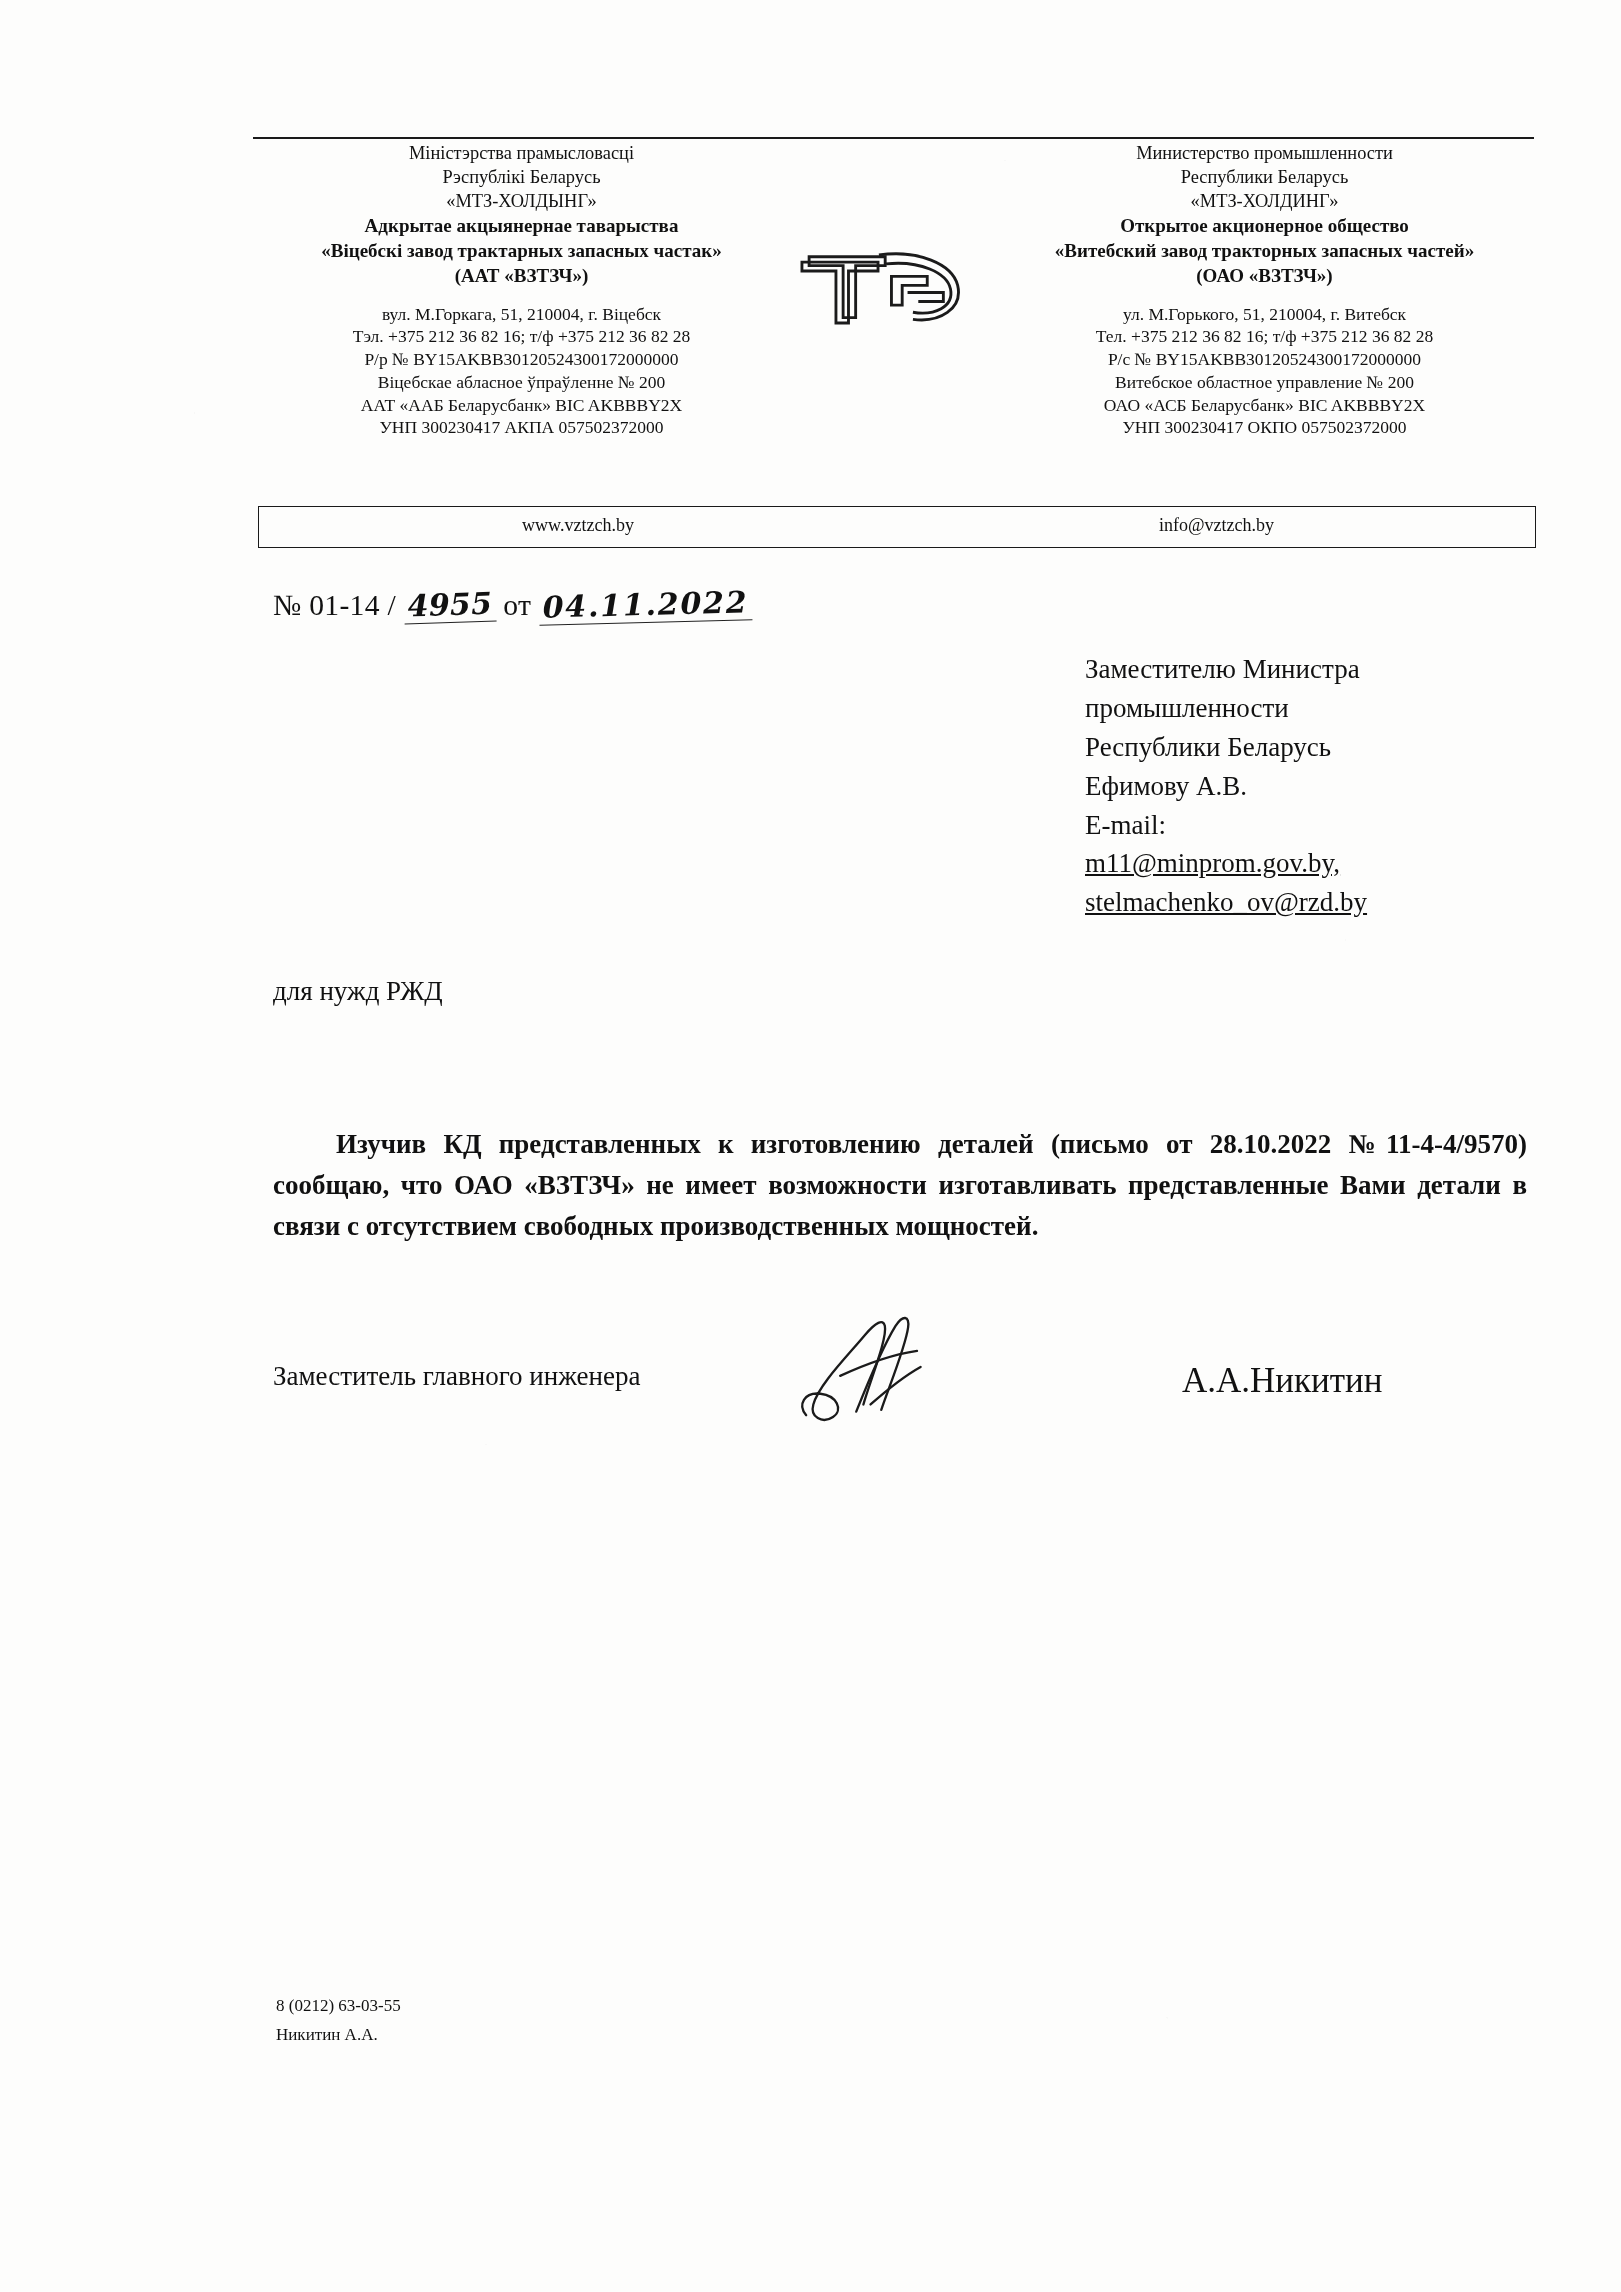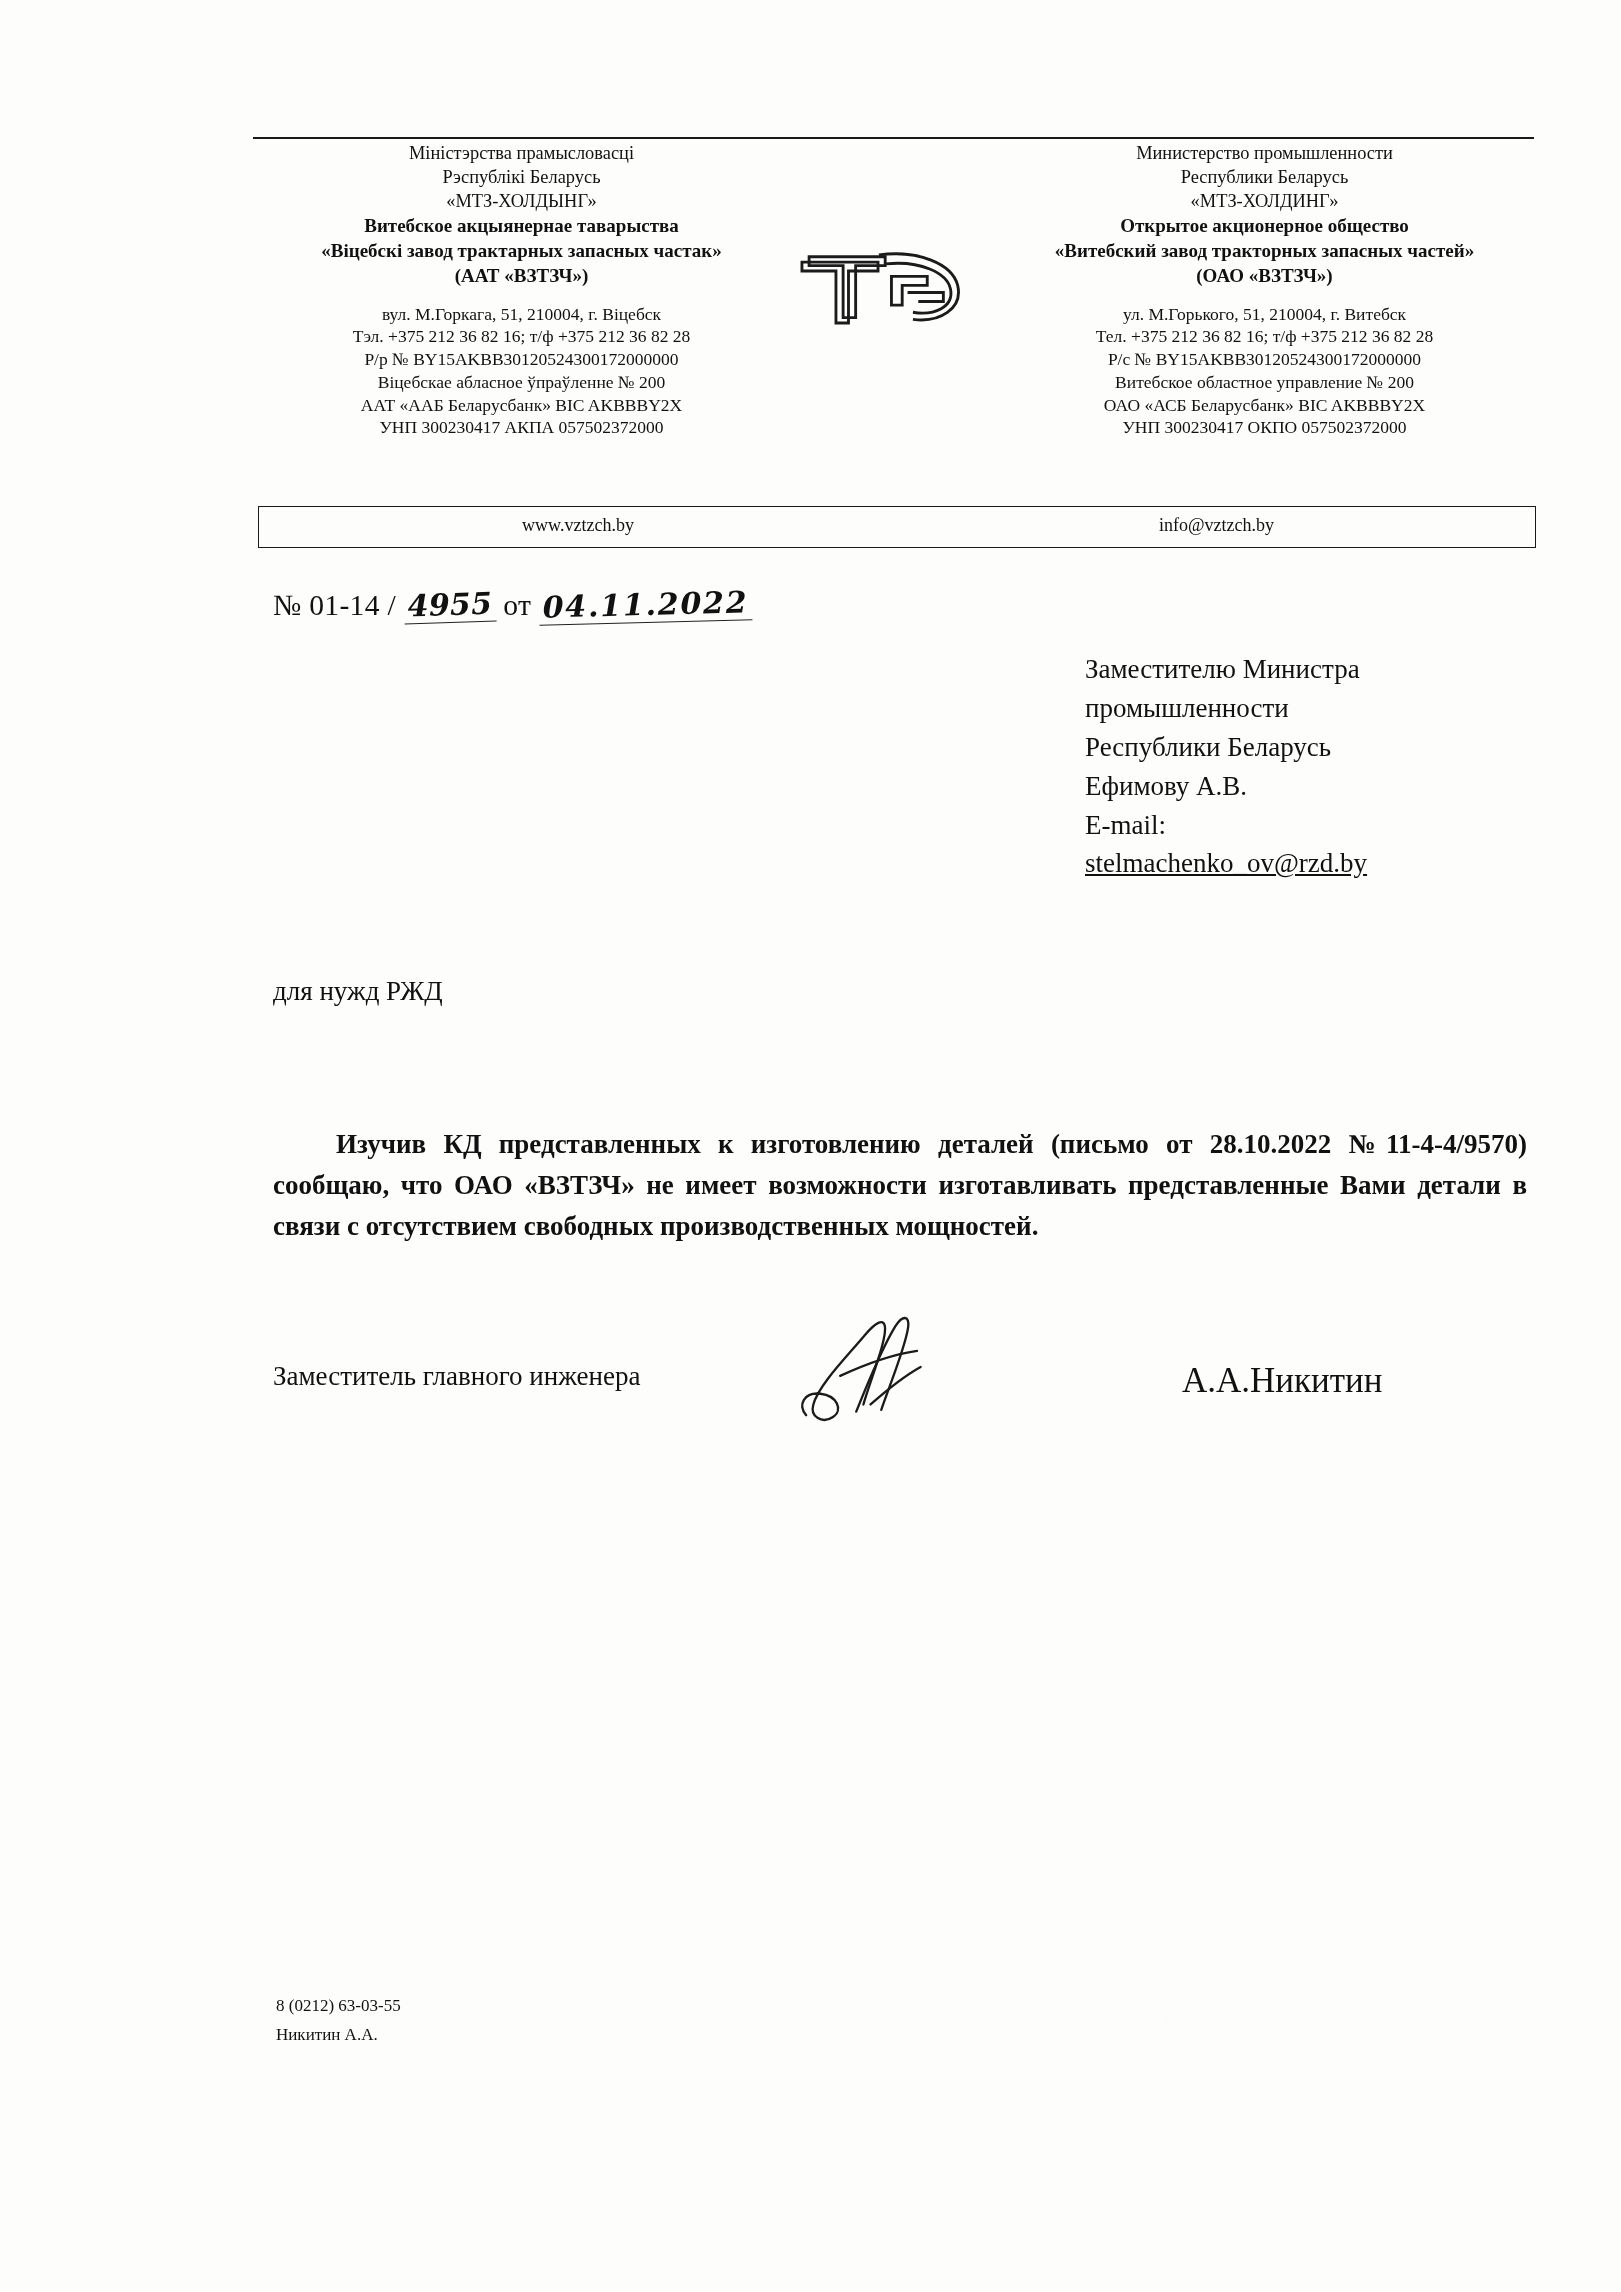--- a/index.html
+++ b/index.html
@@ -203,7 +203,7 @@
       <div class="lh-line">Міністэрства прамысловасці</div>
       <div class="lh-line">Рэспублікі Беларусь</div>
       <div class="lh-line">«МТЗ-ХОЛДЫНГ»</div>
-      <div class="lh-bold">Витебское акцыянернае таварыства</div>
+      <div class="lh-bold">Адкрытае акцыянернае таварыства</div>
       <div class="lh-bold">«Віцебскі завод трактарных запасных частак»</div>
       <div class="lh-bold">(ААТ «ВЗТЗЧ»)</div>
       <div class="lh-gap"></div>

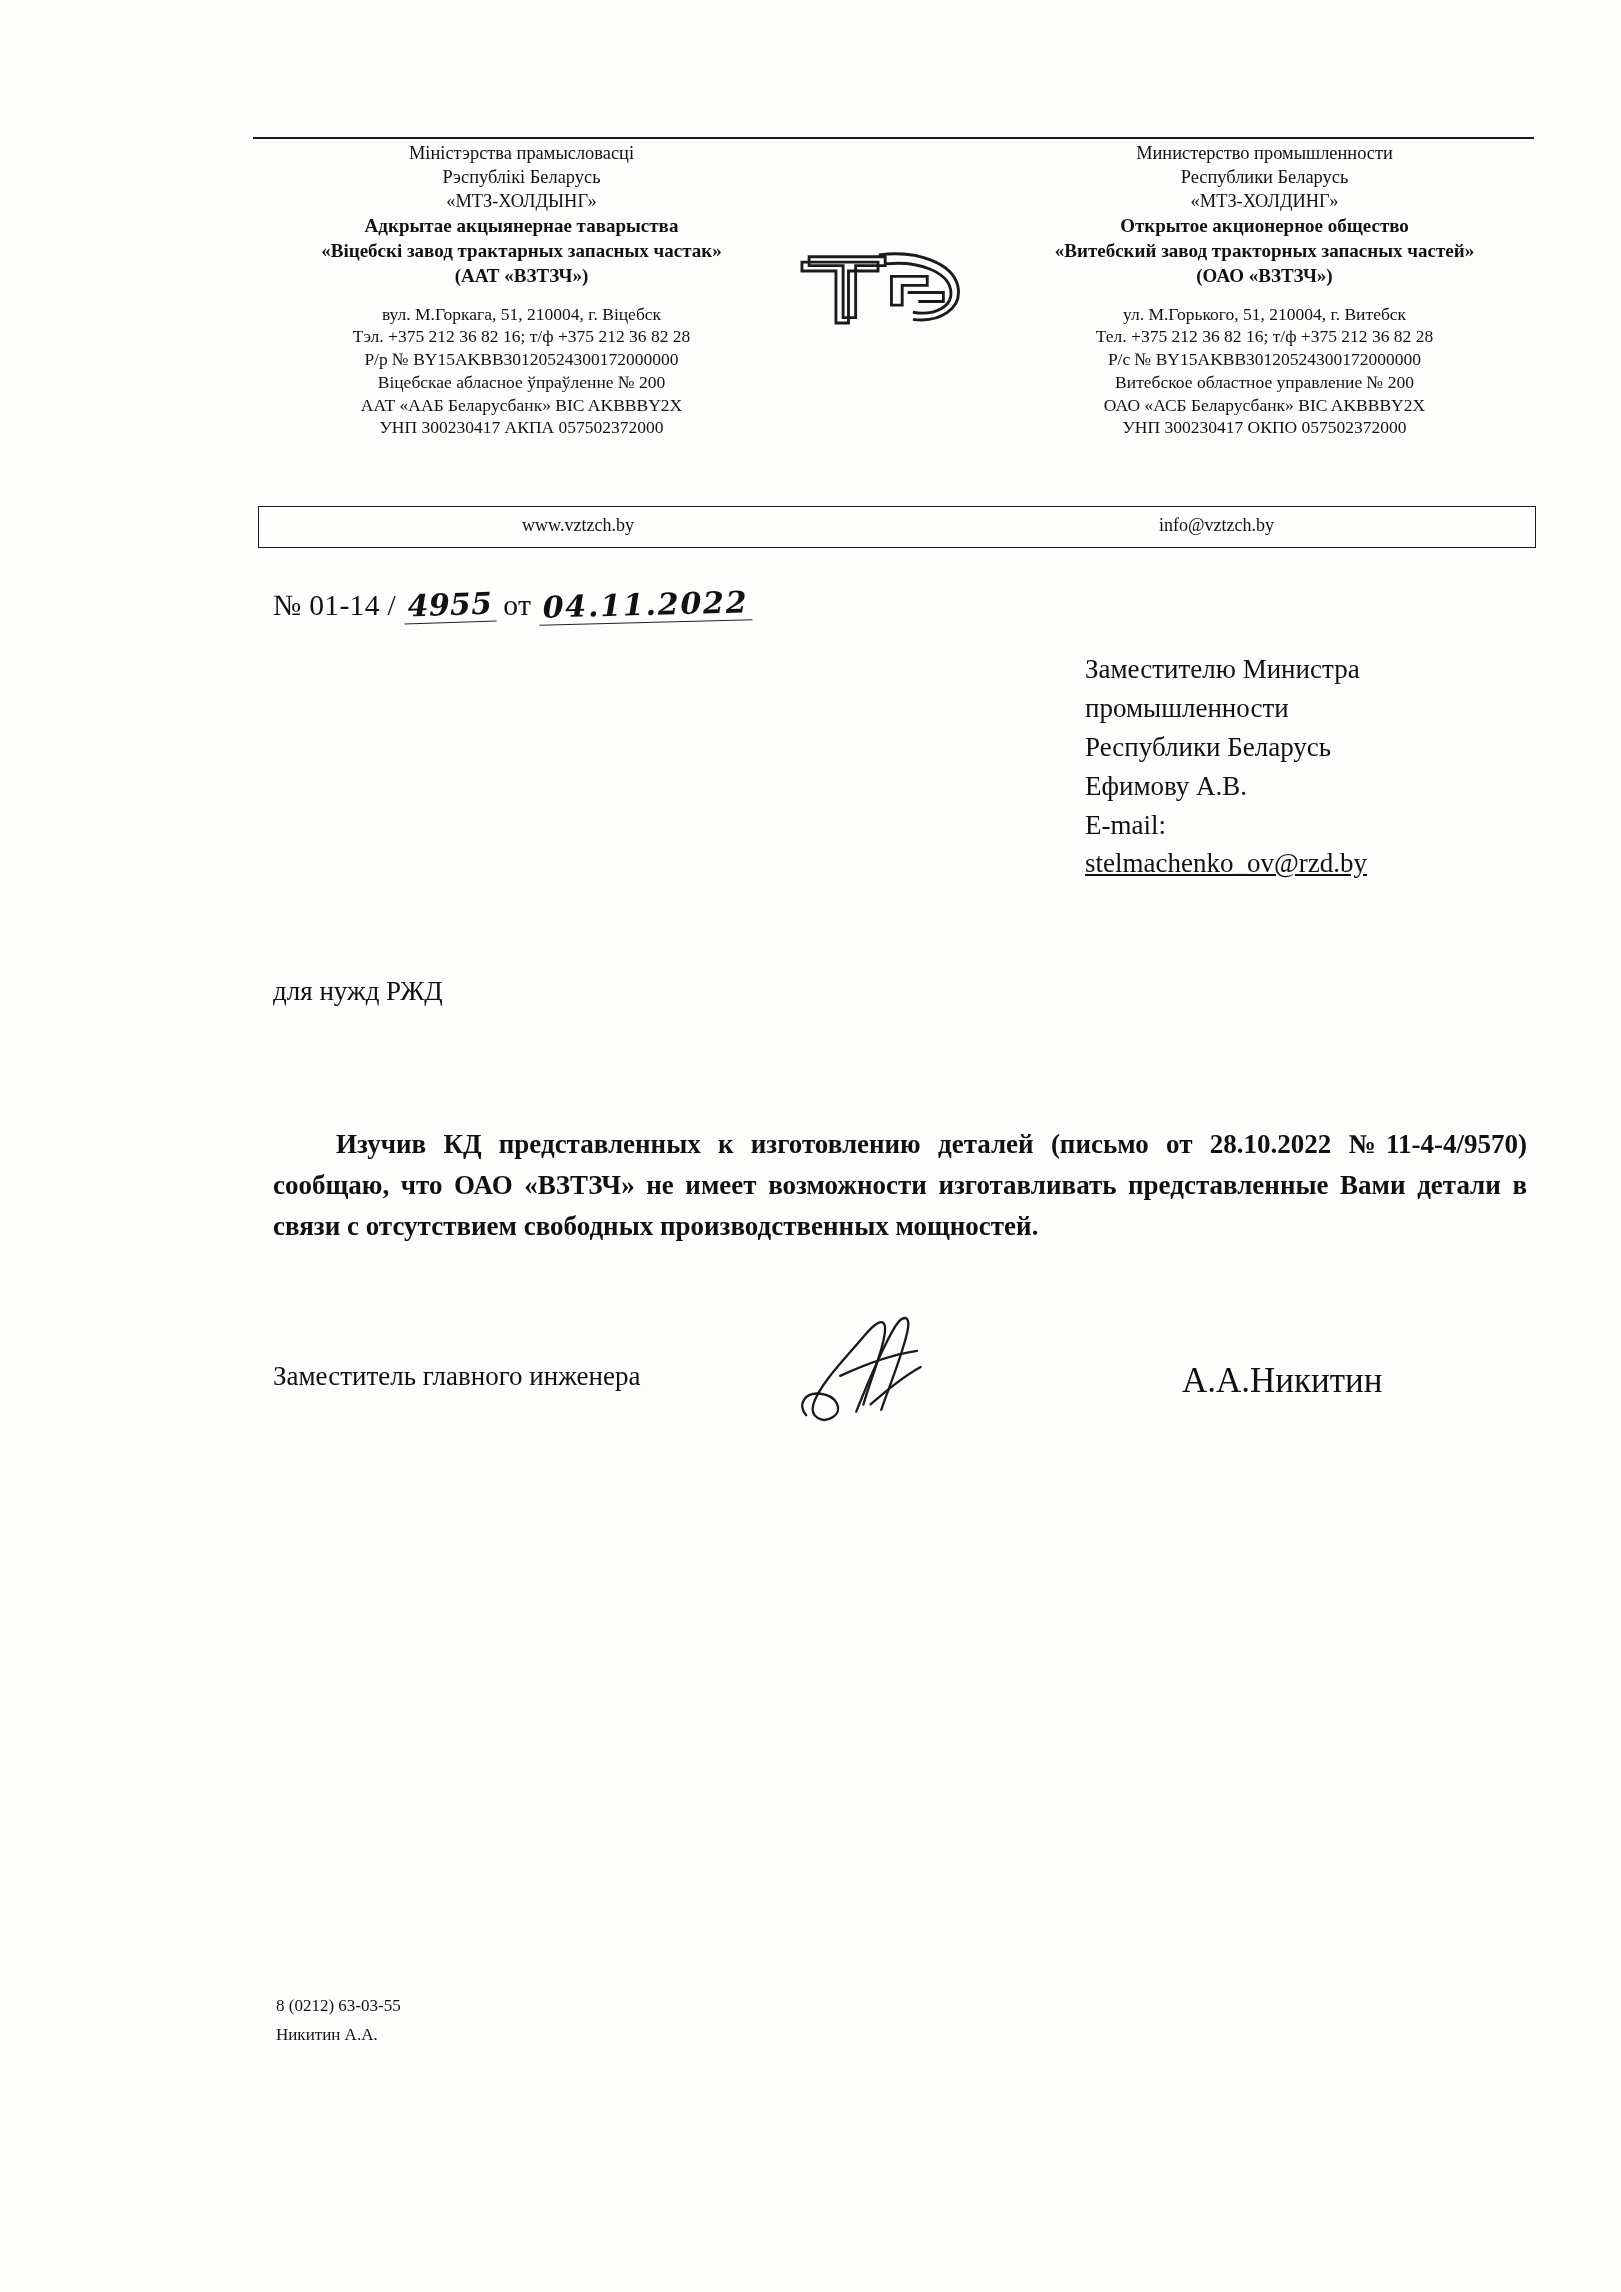--- a/index.html
+++ b/index.html
@@ -263,6 +263,7 @@
     <div>Республики Беларусь</div>
     <div>Ефимову А.В.</div>
     <div>E-mail:</div>
+    <div class="email-link">m11@minprom.gov.by,</div>
     <div class="email-link">stelmachenko_ov@rzd.by</div>
   </div>
 

